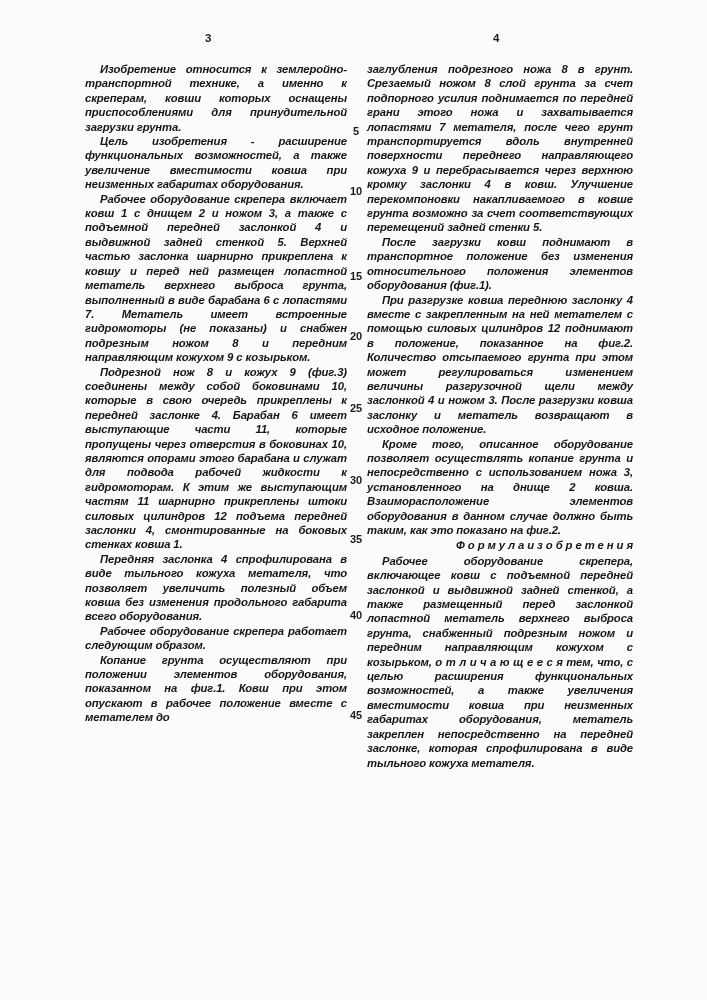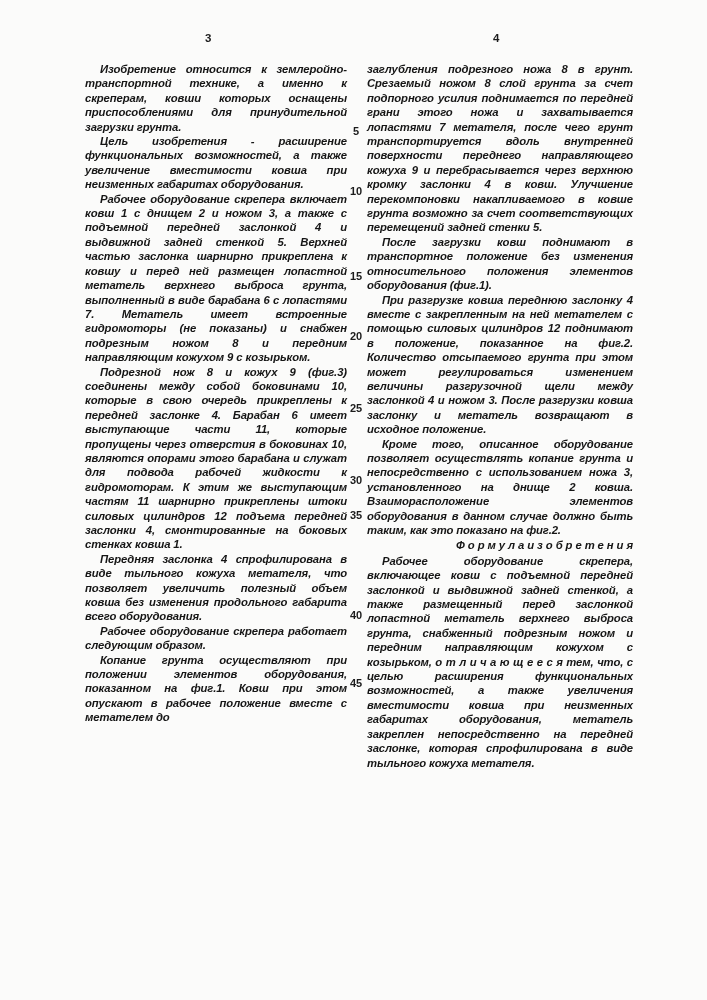--- a/index.html
+++ b/index.html
@@ -75,7 +75,7 @@
   <span class="line-num" style="top:329px">20</span>
   <span class="line-num" style="top:401px">25</span>
   <span class="line-num" style="top:473px">30</span>
-  <span class="line-num" style="top:508px">35</span>
+  <span class="line-num" style="top:532px">35</span>
   <span class="line-num" style="top:608px">40</span>
   <span class="line-num" style="top:676px">45</span>
 

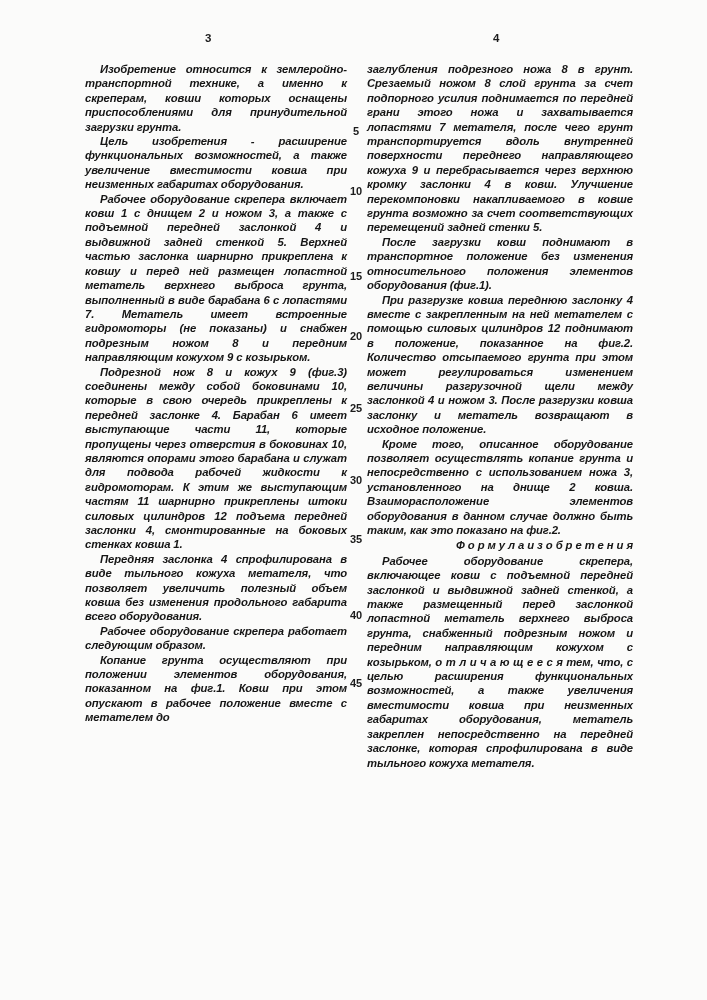--- a/index.html
+++ b/index.html
@@ -77,7 +77,7 @@
   <span class="line-num" style="top:473px">30</span>
   <span class="line-num" style="top:532px">35</span>
   <span class="line-num" style="top:608px">40</span>
-  <span class="line-num" style="top:676px">45</span>
+  <span class="line-num" style="top:708px">45</span>
 
   <div class="column col-left">
     <p>Изобретение относится к землеройно-транспортной технике, а именно к скреперам, ковши которых оснащены приспособлениями для принудительной загрузки грунта.</p>

